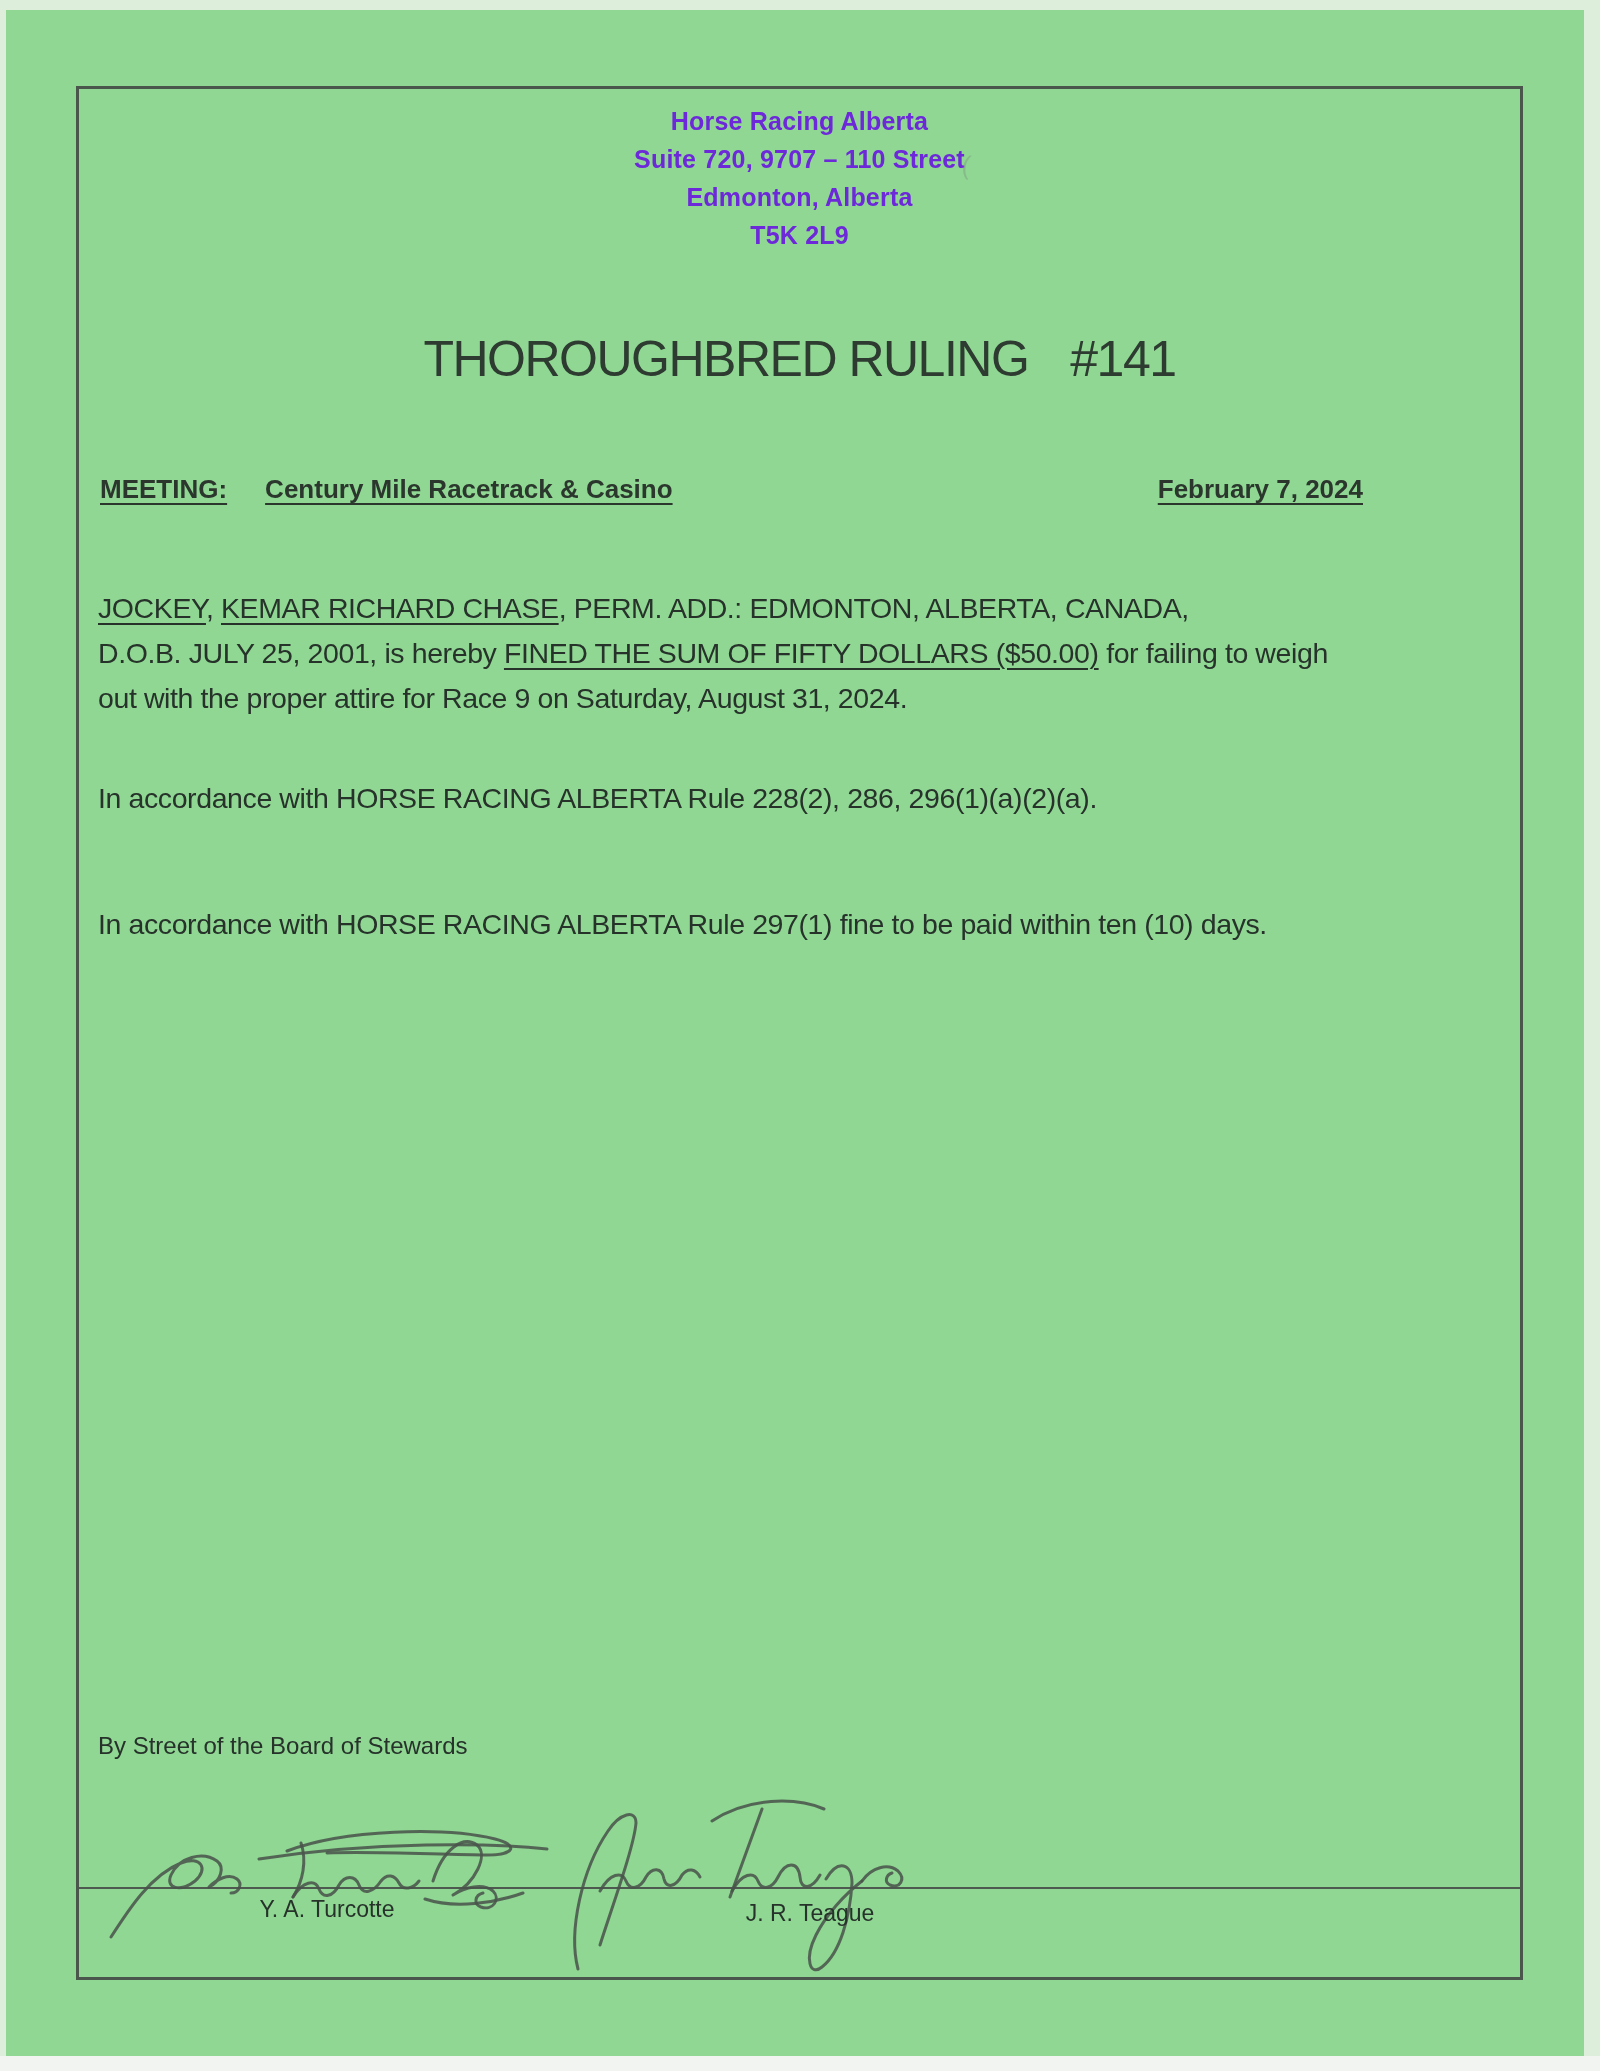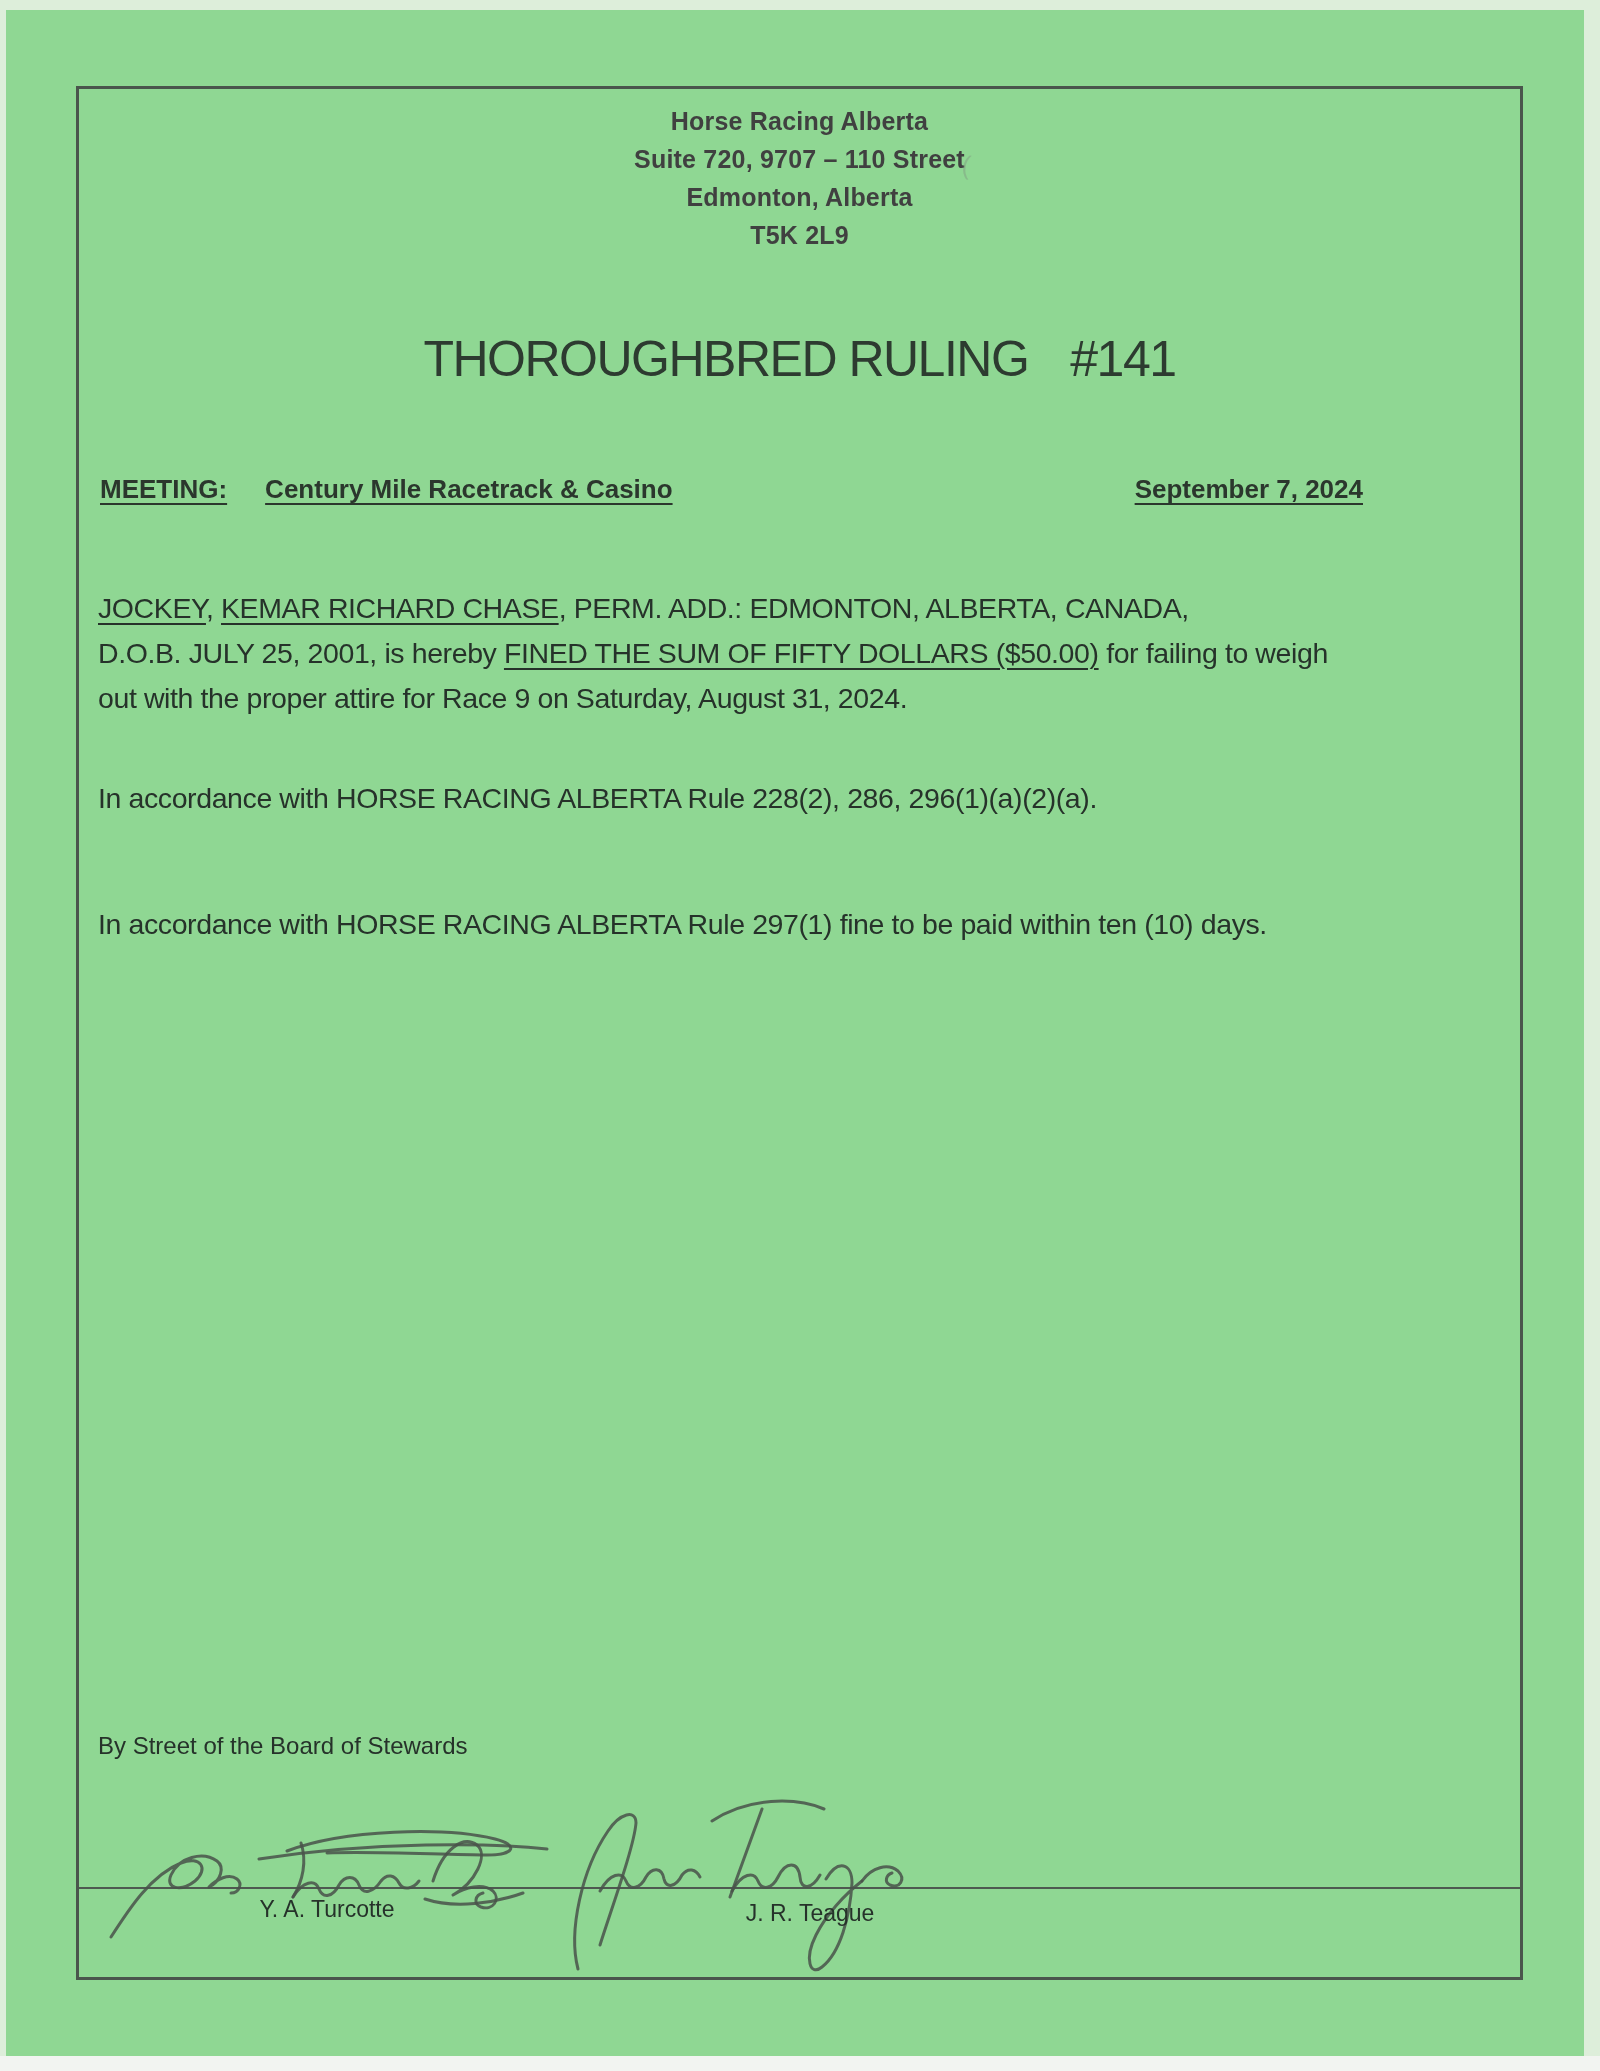--- a/index.html
+++ b/index.html
@@ -16,7 +16,7 @@
   }
   .letterhead{
     position:absolute;left:70px;top:92px;width:1447px;text-align:center;
-    font-weight:bold;font-size:25px;line-height:38px;color:#404040;letter-spacing:.2px;
+    font-weight:bold;font-size:25px;line-height:38px;color:#6d28d9;letter-spacing:.2px;
   }
   .title{
     position:absolute;left:70px;top:320px;width:1447px;box-sizing:border-box;

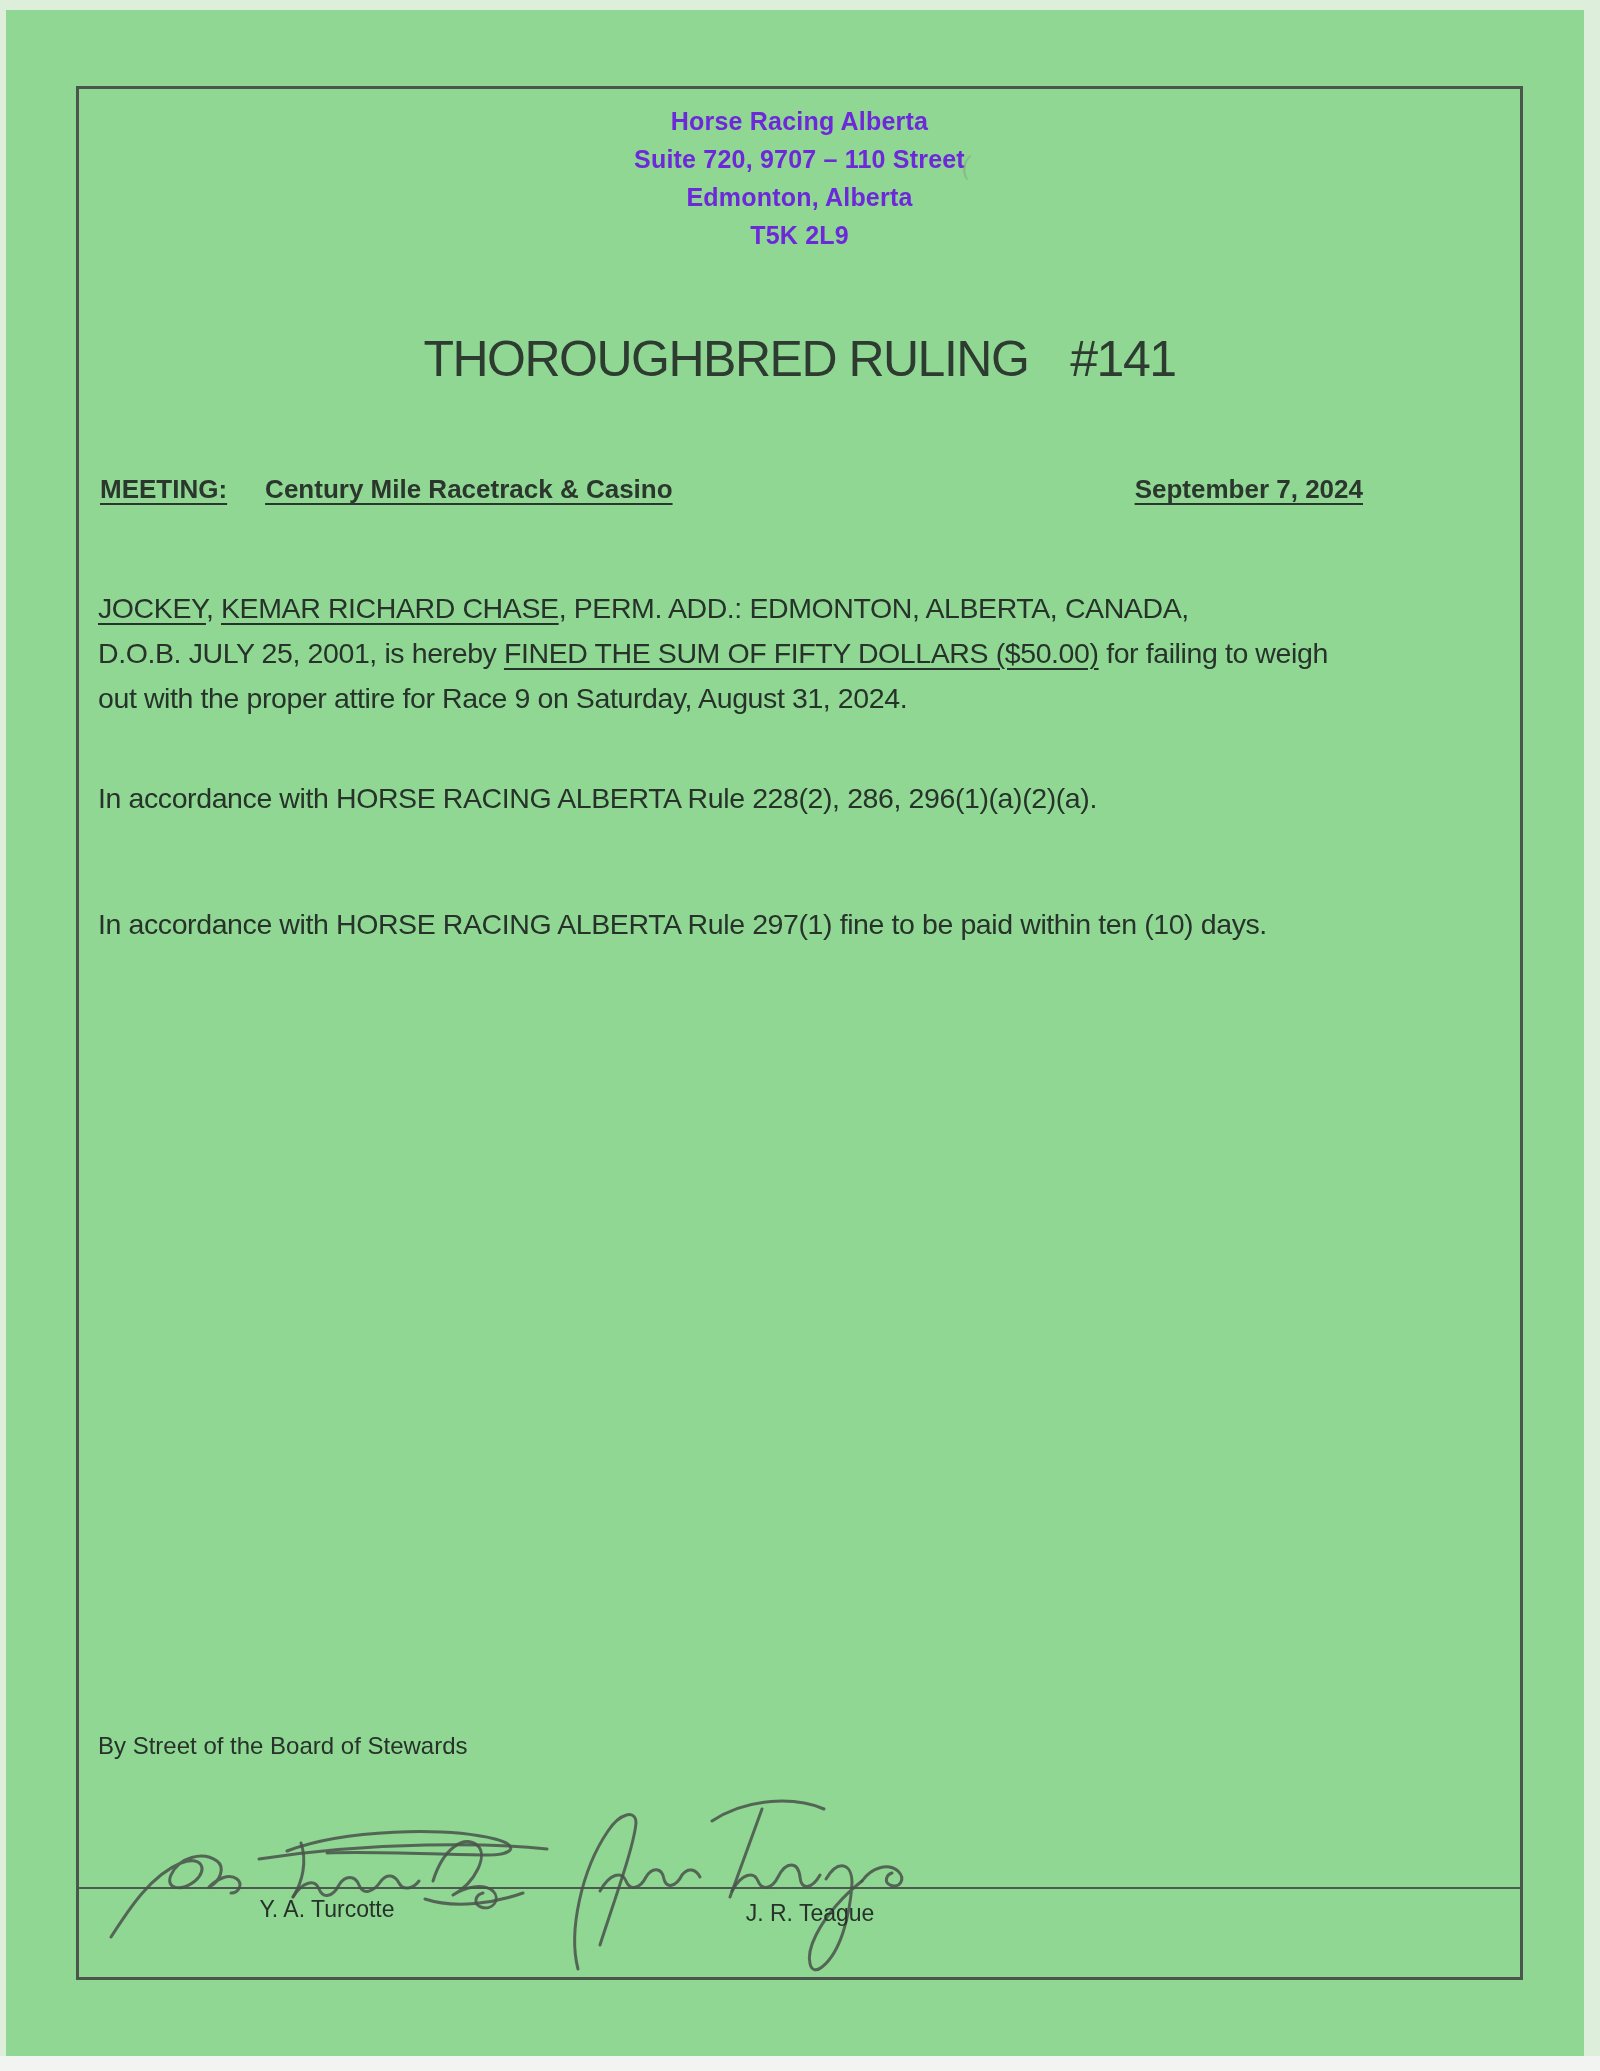--- a/index.html
+++ b/index.html
@@ -75,7 +75,7 @@
     <div class="meeting">
       <span class="u">MEETING:</span>
       <span class="u venue">Century Mile Racetrack &amp; Casino</span>
-      <span class="u date">September 7, 2024</span>
+      <span class="u date">February 7, 2024</span>
     </div>
 
     <div class="body-text" id="p1">

